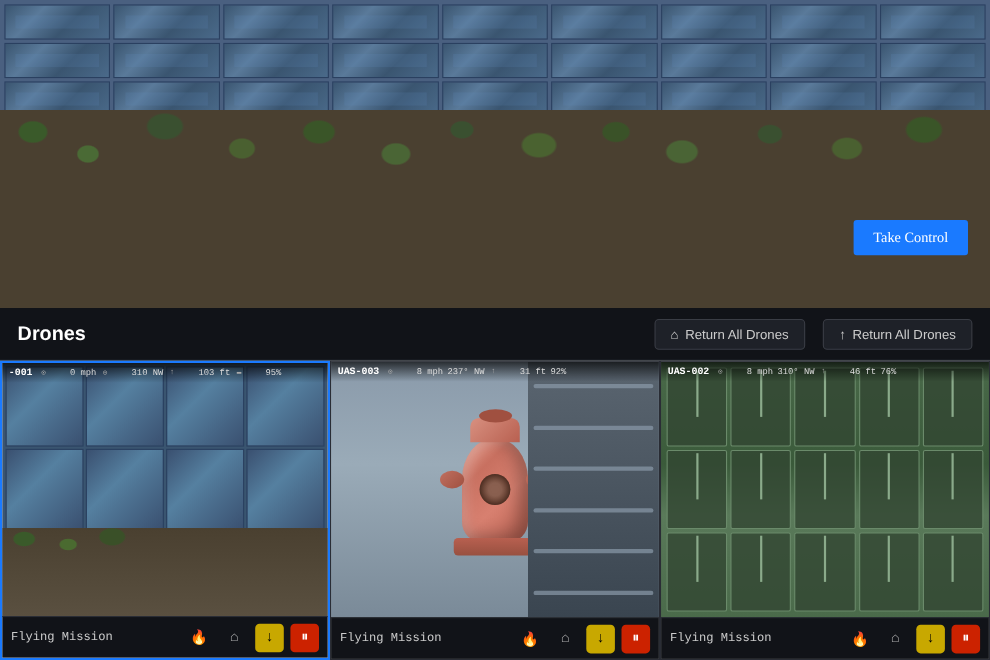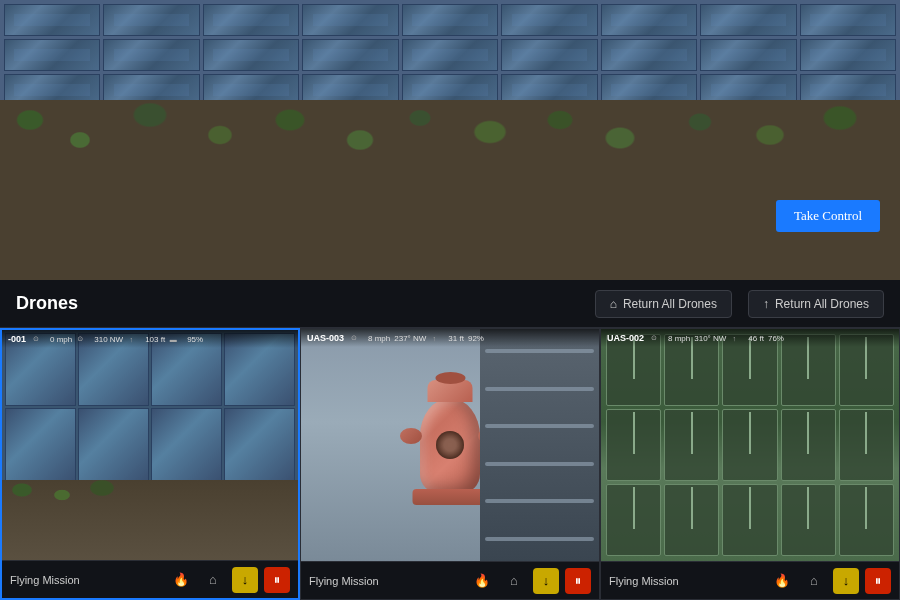--- a/index.html
+++ b/index.html
@@ -153,6 +153,7 @@
       border: 1px solid #2a2d35;
       overflow: hidden;
       background: #e5e5e5;
+      font-family: Liberation Mono, monospace;
     }
 
     .drone-card.selected {

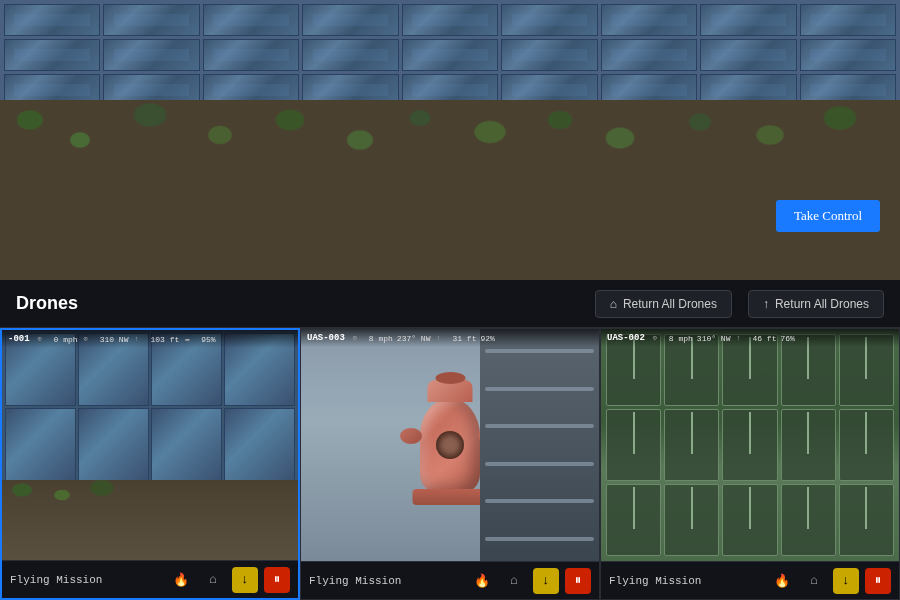--- a/index.html
+++ b/index.html
@@ -371,7 +371,7 @@
     .hud-item {
       display: flex;
       align-items: center;
-      gap: 10px;
+      gap: 20px;
       font-size: 8px;
       color: #ddd;
     }

